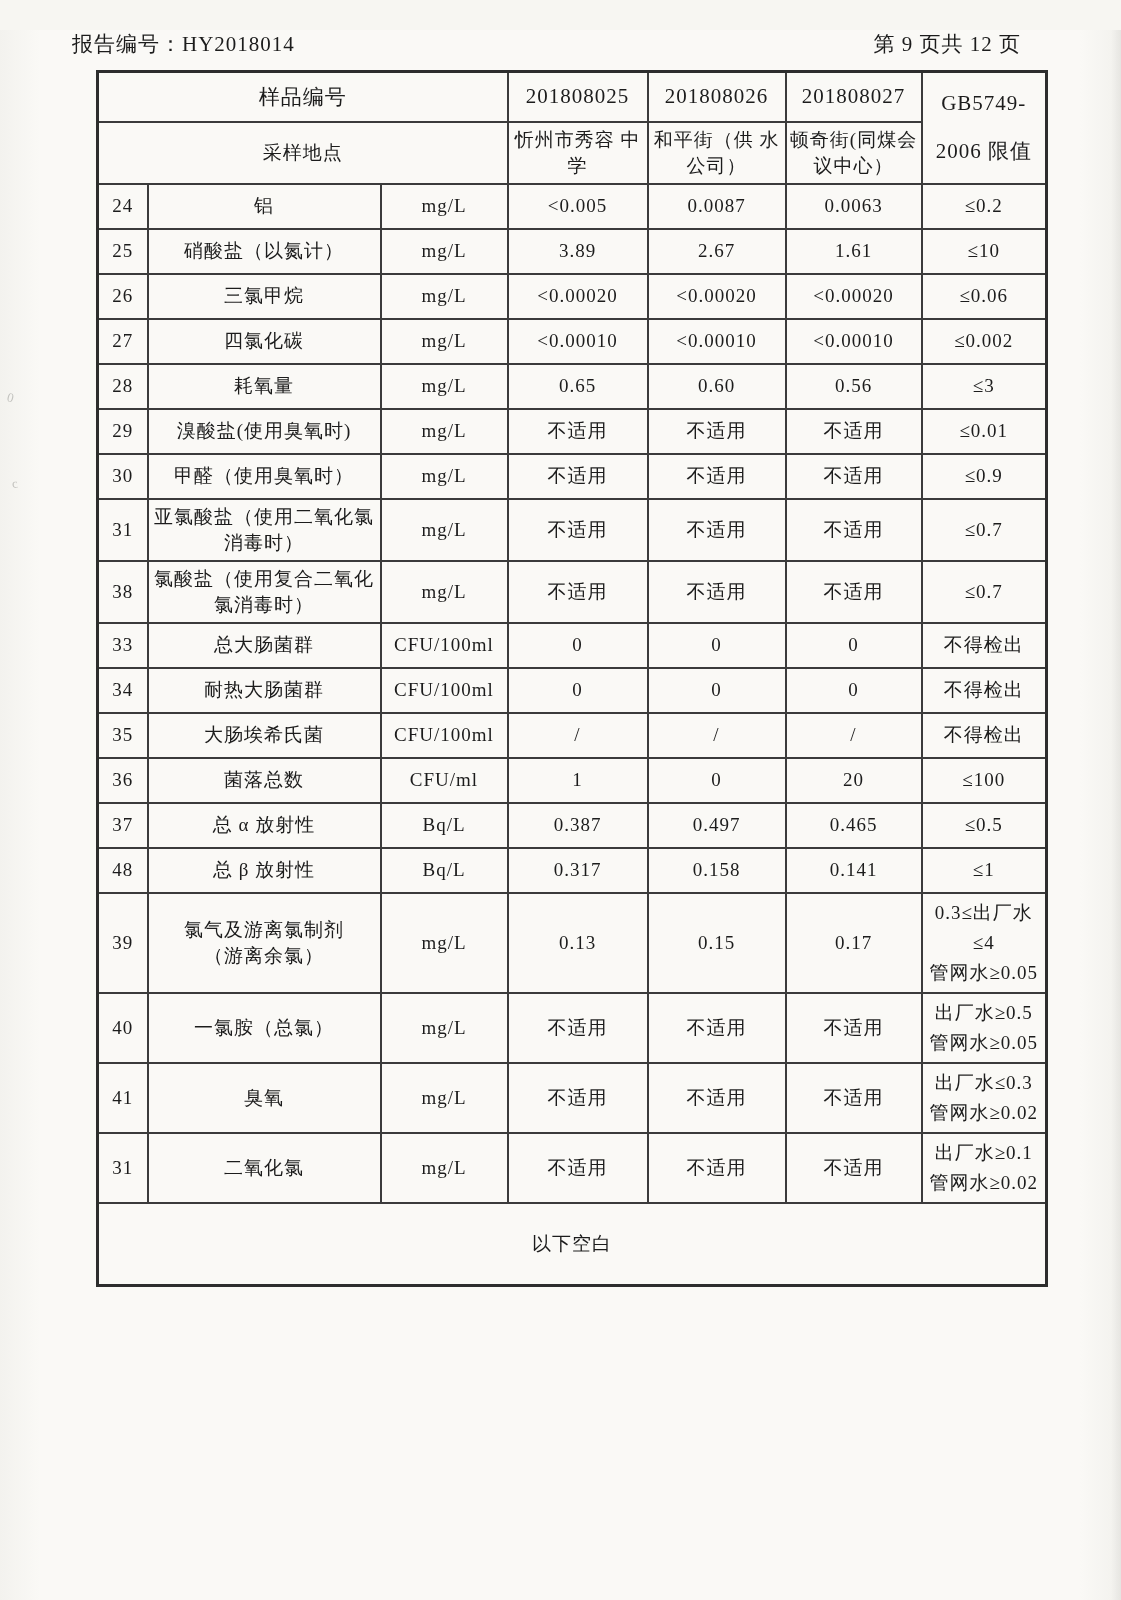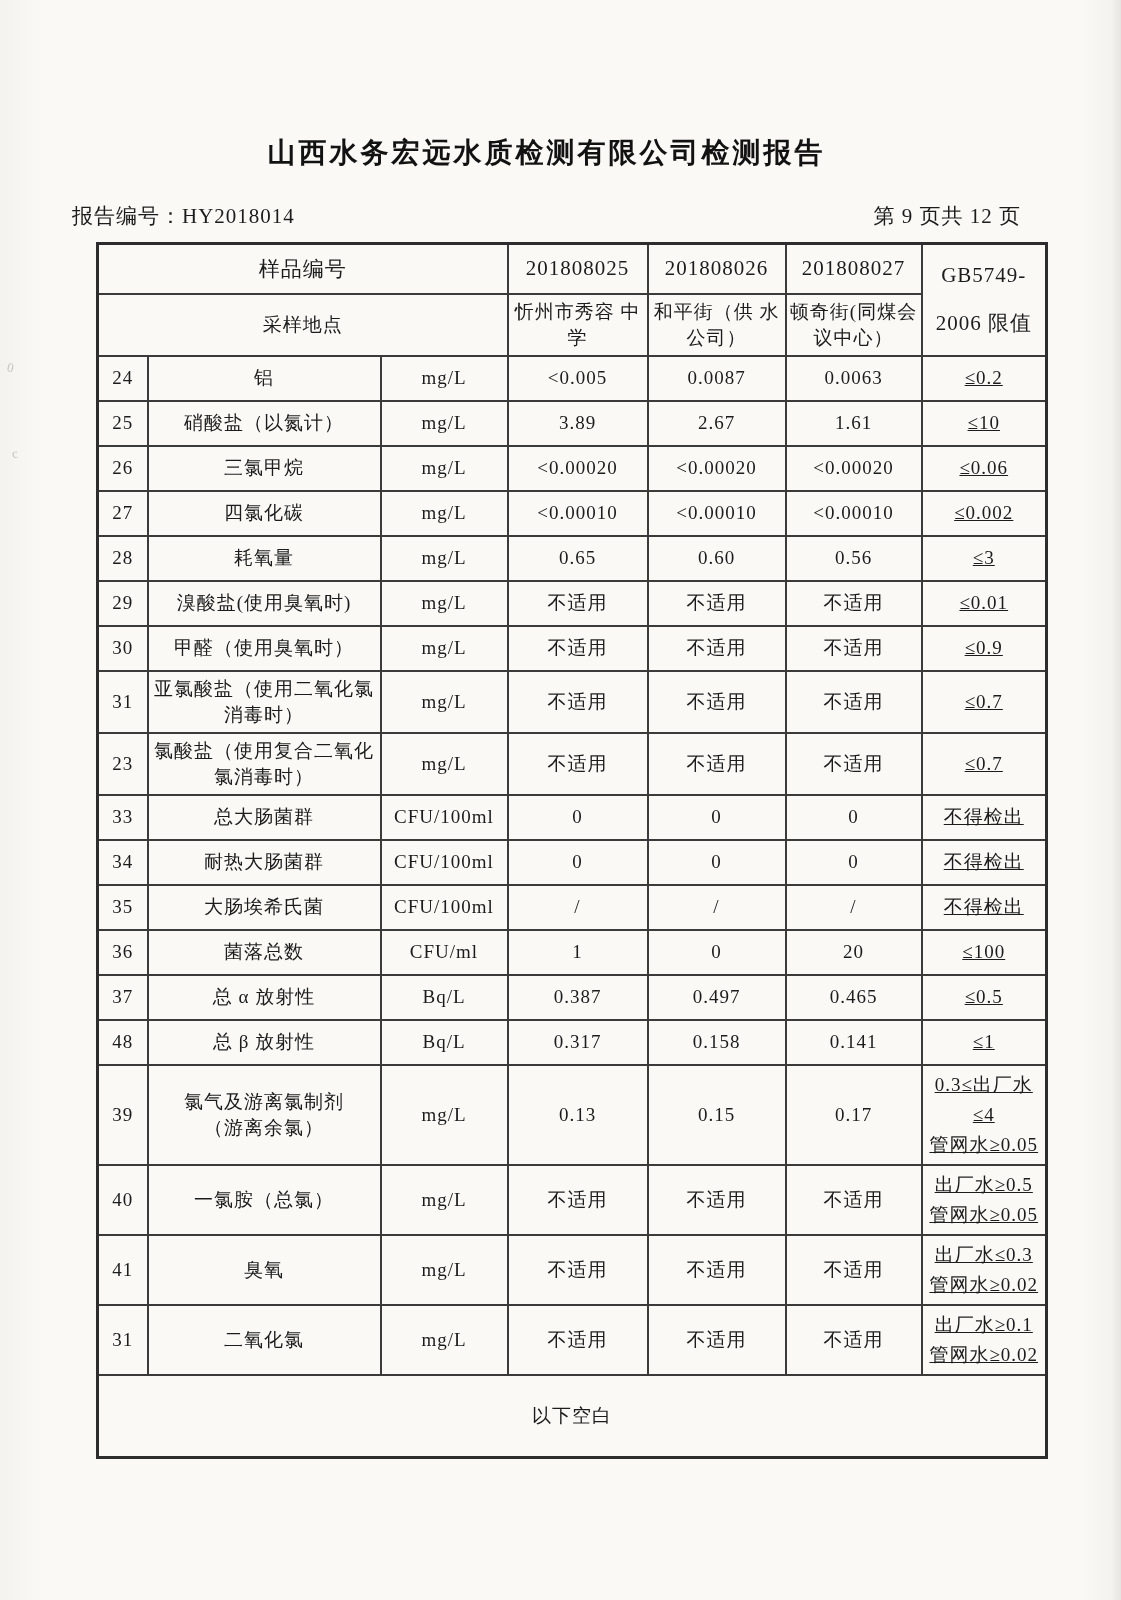--- a/index.html
+++ b/index.html
@@ -102,7 +102,6 @@
 
 <div class="sheet">
 
-  <div class="doc-title">山西水务宏远水质检测有限公司检测报告</div>
 
   <div class="meta-row">
     <span>报告编号：HY2018014</span>

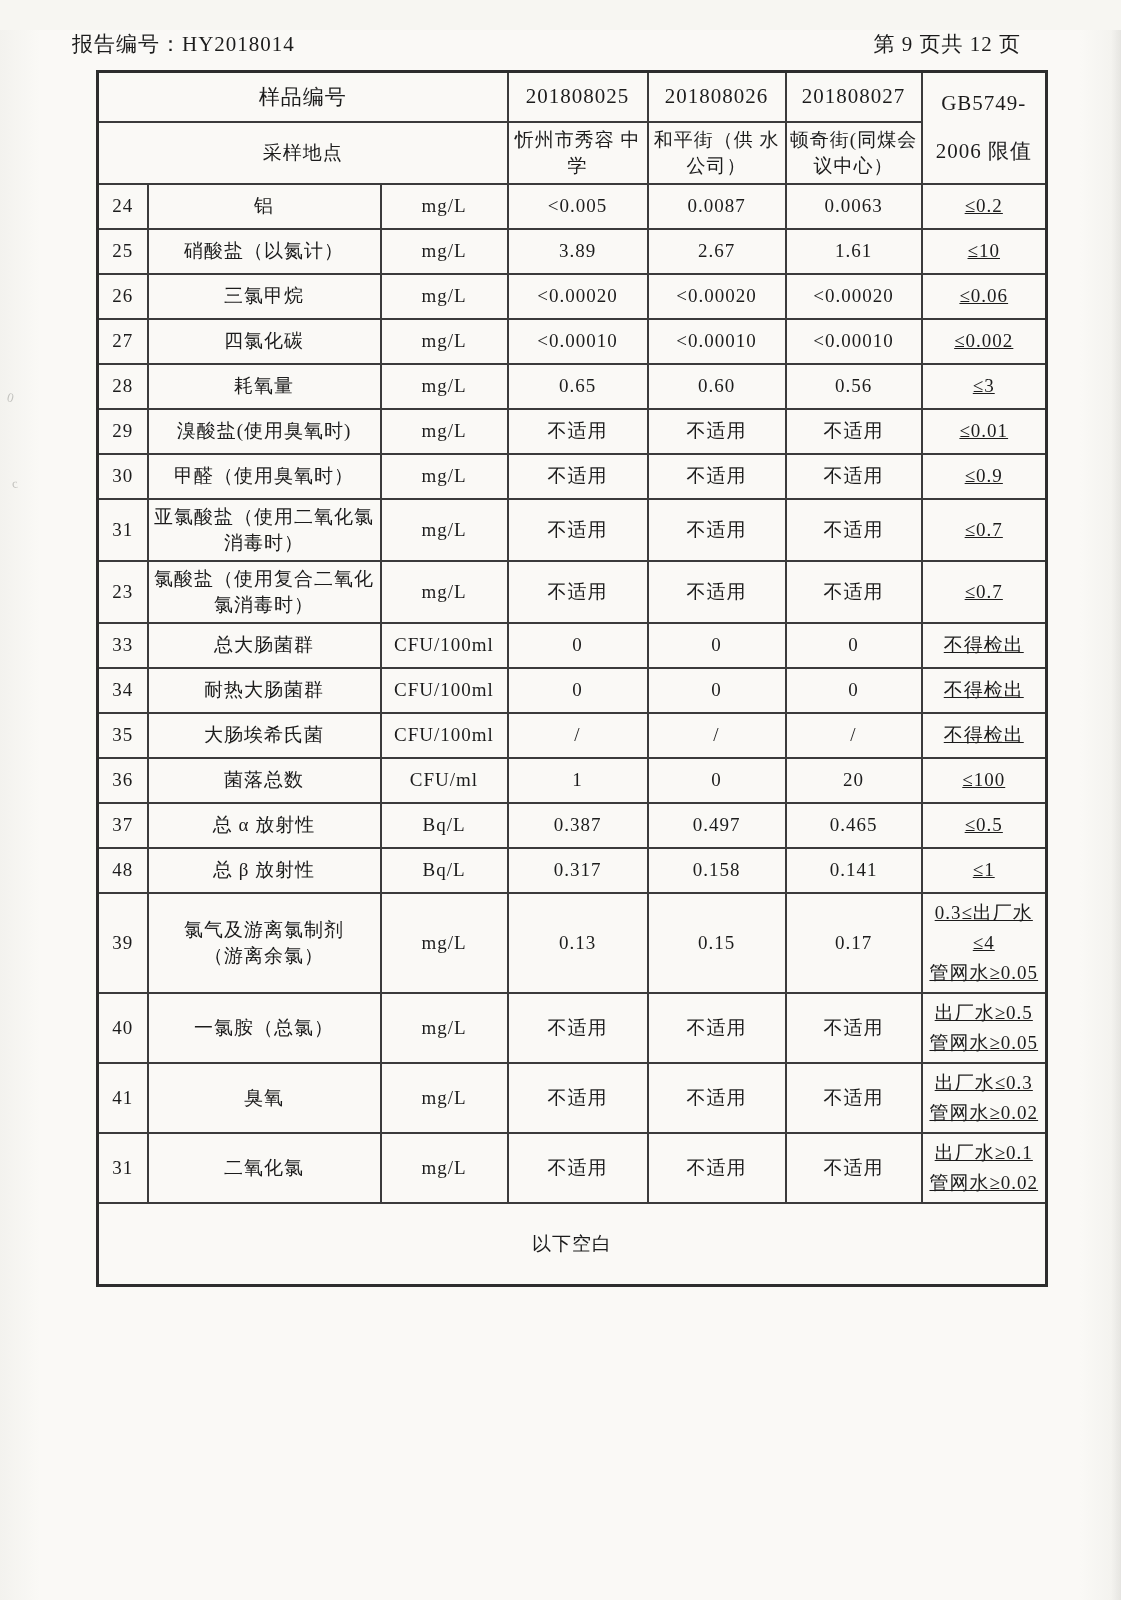--- a/index.html
+++ b/index.html
@@ -72,7 +72,7 @@
   }
   td.c-unit { letter-spacing:0; font-size:19px; }
   td.c-val { font-size:20px; letter-spacing:0; }
-  td.c-limit { font-size:19px; letter-spacing:0;text-decoration:underline; }
+  td.c-limit { font-size:19px; letter-spacing:0; }
   td.limit-multi {
     font-size:15px;
     line-height:30px;

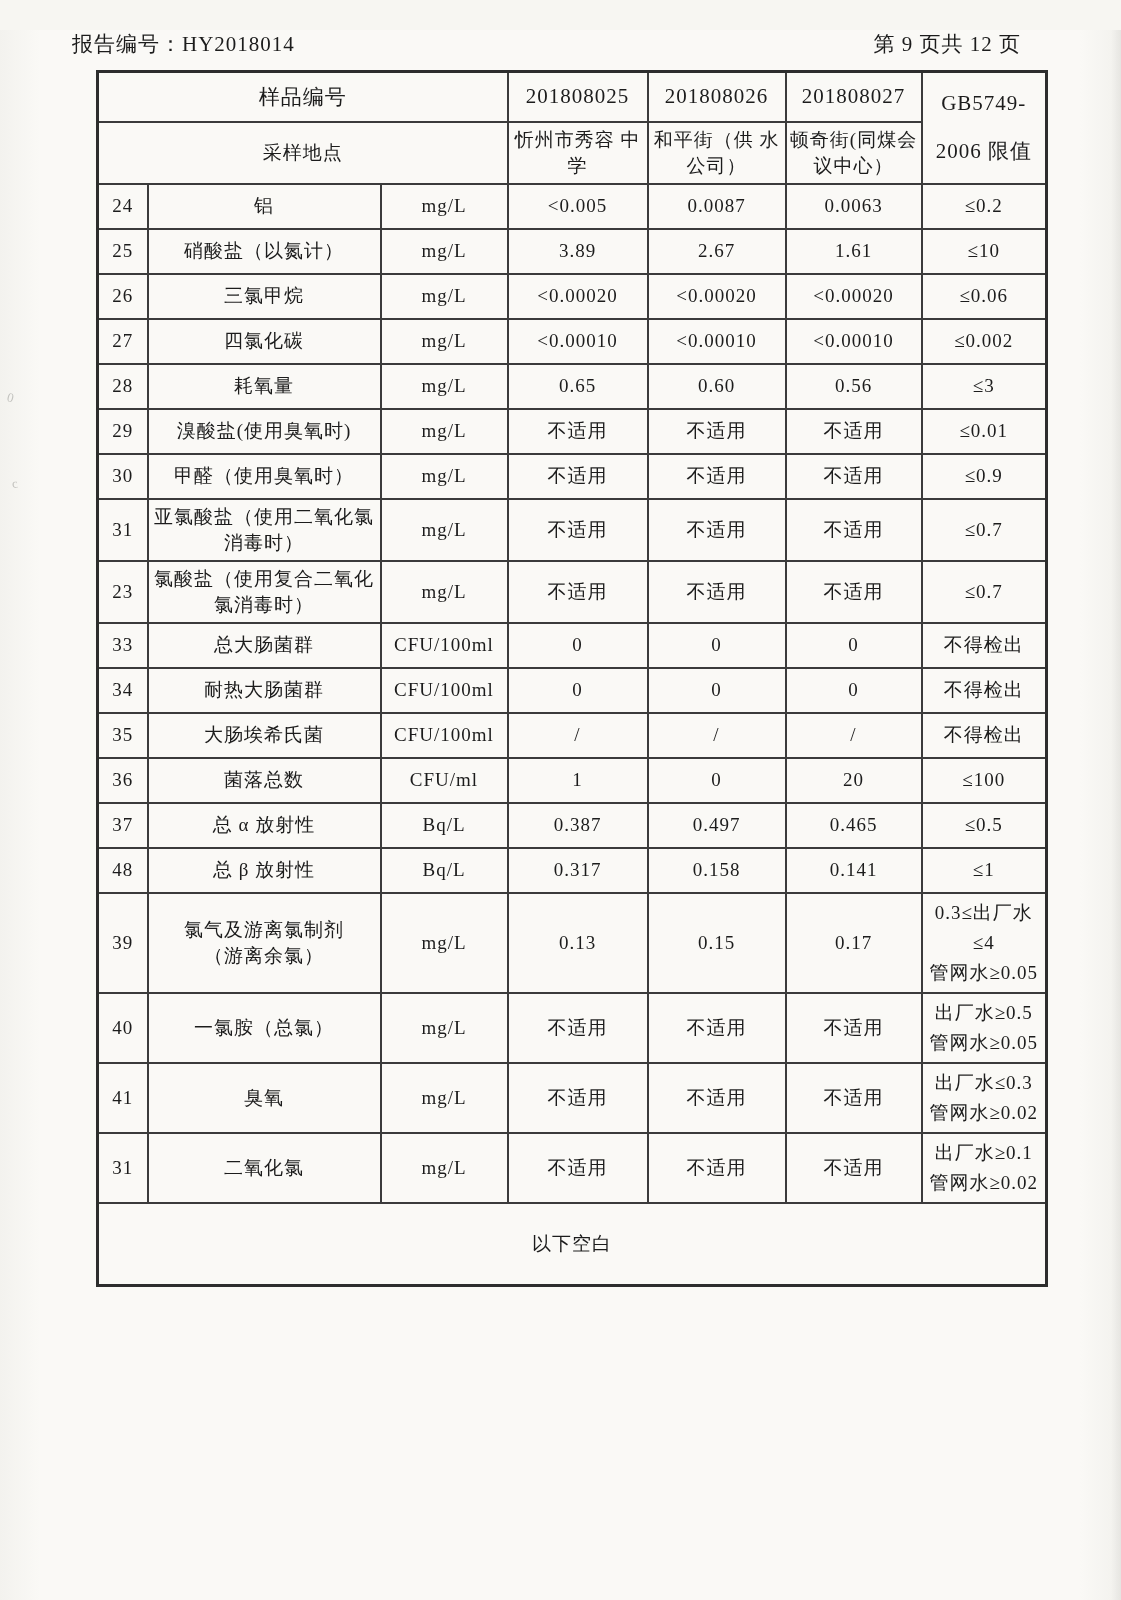--- a/index.html
+++ b/index.html
@@ -212,7 +212,7 @@
     <td class="c-limit">≤0.7</td>
   </tr>
         <tr>
-    <td class="c-no">23</td>
+    <td class="c-no">38</td>
     <td class="c-param">氯酸盐（使用复合二氧化氯消毒时）</td>
     <td class="c-unit">mg/L</td>
     <td class="c-val">不适用</td>

